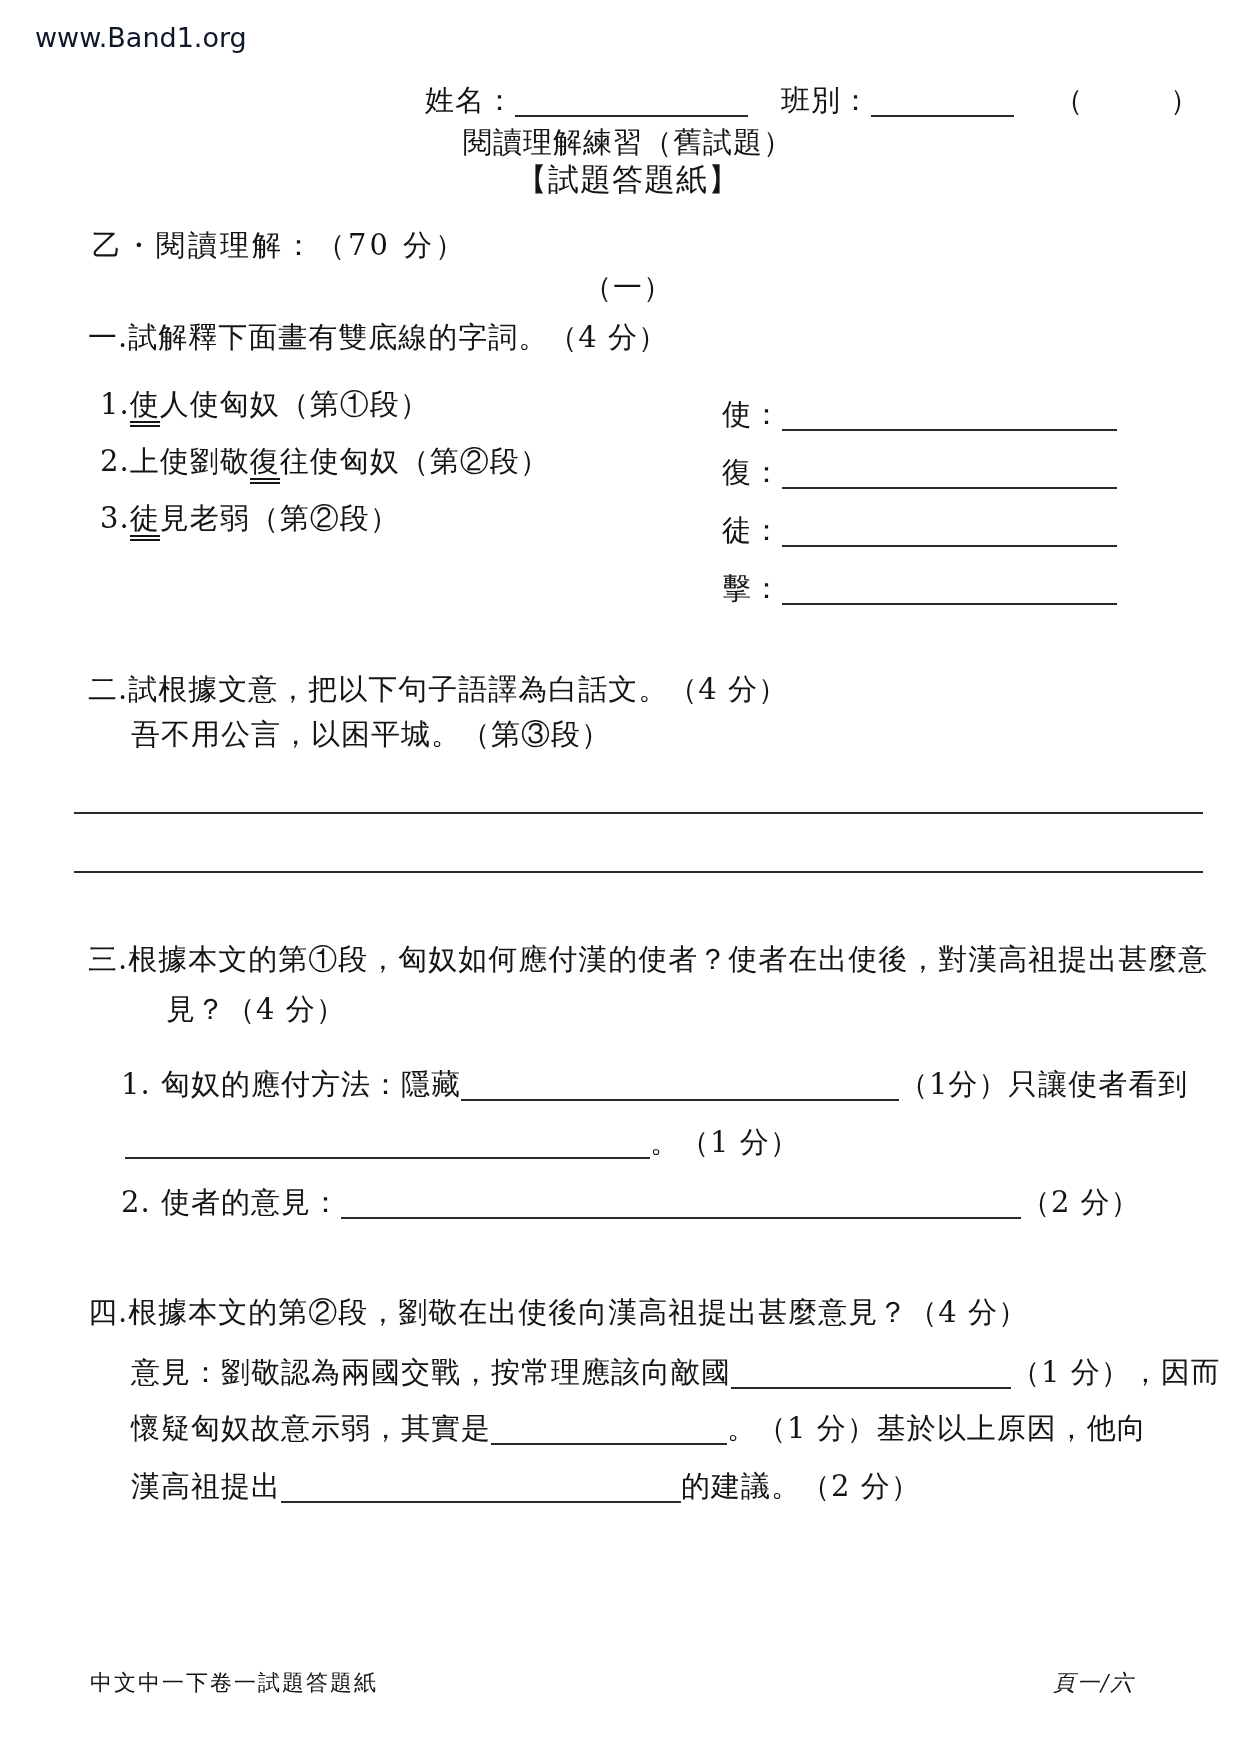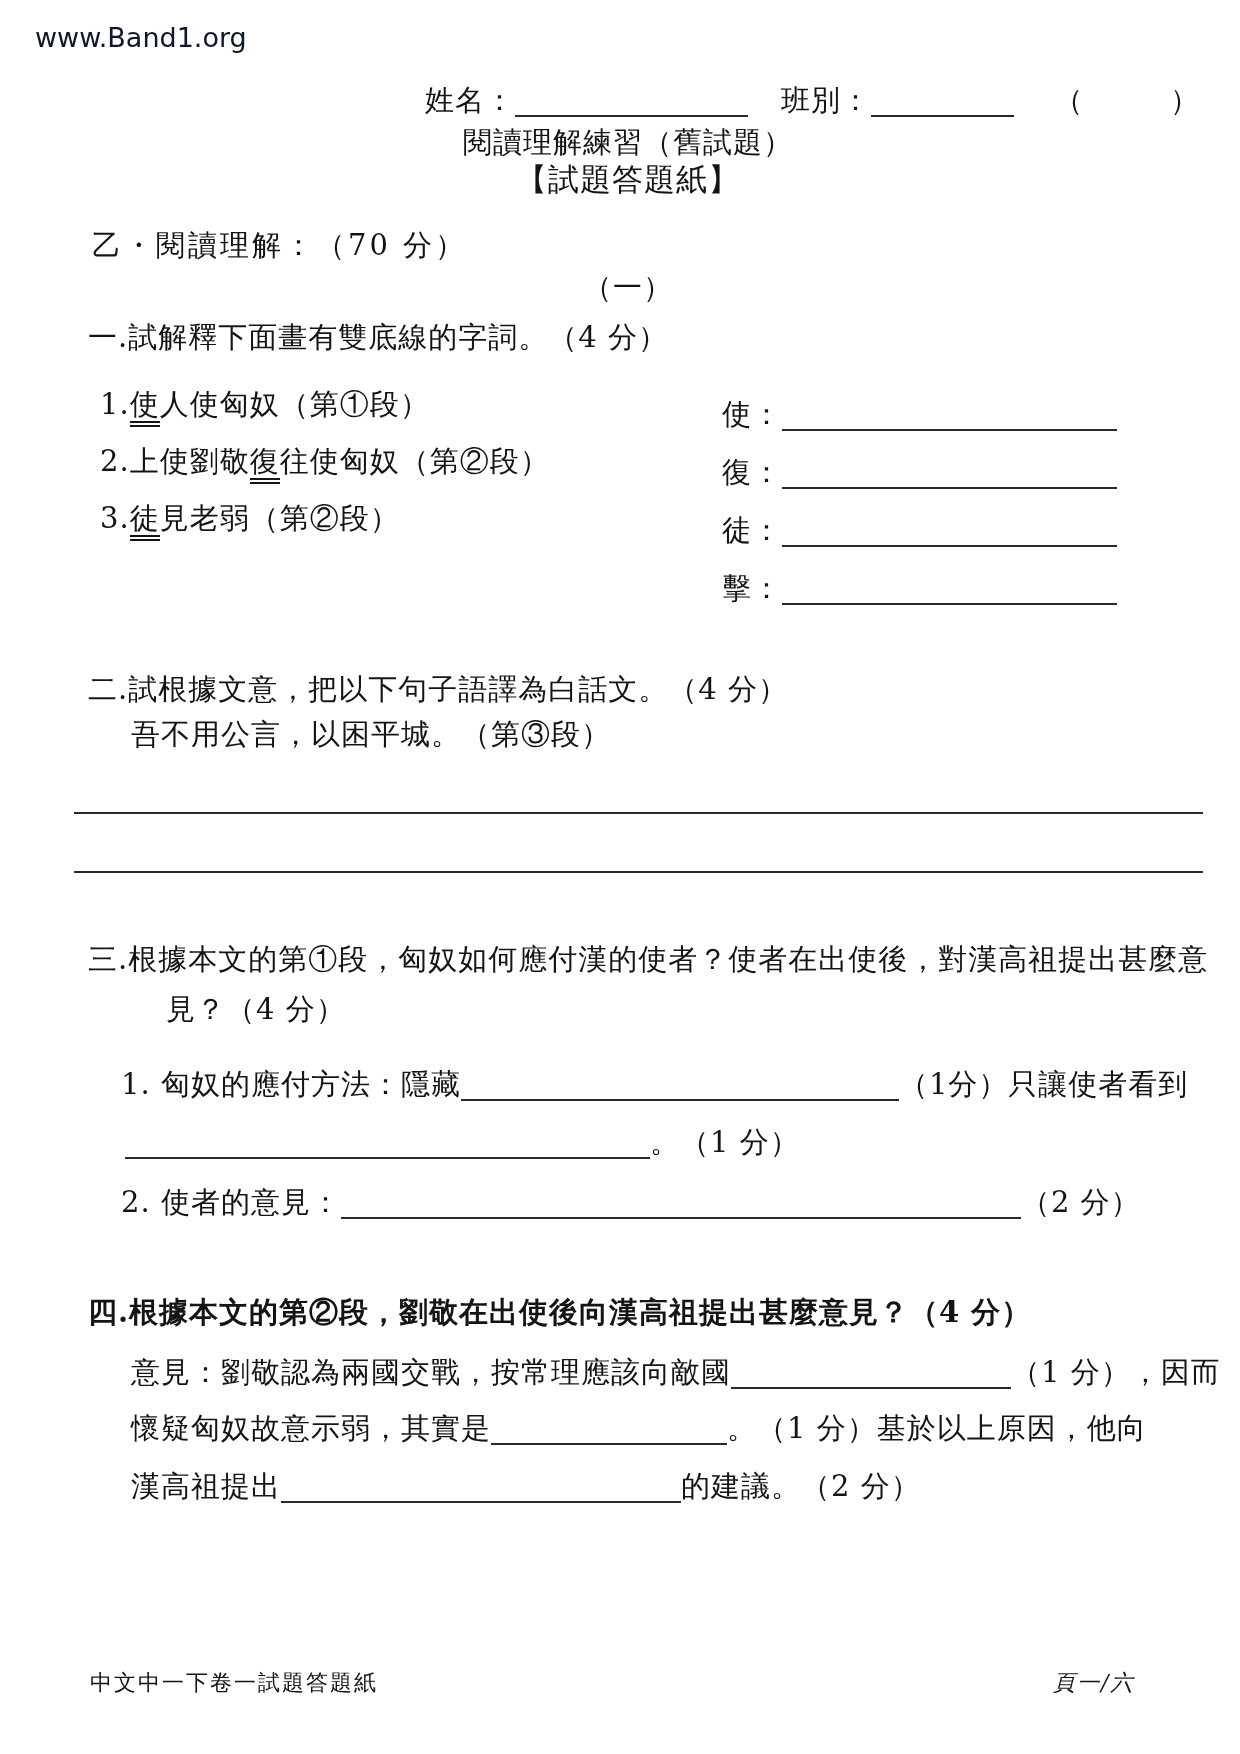--- a/index.html
+++ b/index.html
@@ -85,7 +85,7 @@
     <span>2. 使者的意見：</span><span class="blank" style="width:680px;"></span><span>（2 分）</span>
   </div>
 
-  <div class="row" style="left:88px;top:1294px;font-weight:bold;">四.根據本文的第②段，劉敬在出使後向漢高祖提出甚麼意見？（4 分）</div>
+  <div class="row" style="left:88px;top:1294px;">四.根據本文的第②段，劉敬在出使後向漢高祖提出甚麼意見？（4 分）</div>
   <div class="row" style="left:131px;top:1354px;">
     <span>意見：劉敬認為兩國交戰，按常理應該向敵國</span><span class="blank" style="width:280px;"></span><span>（1 分），因而</span>
   </div>

